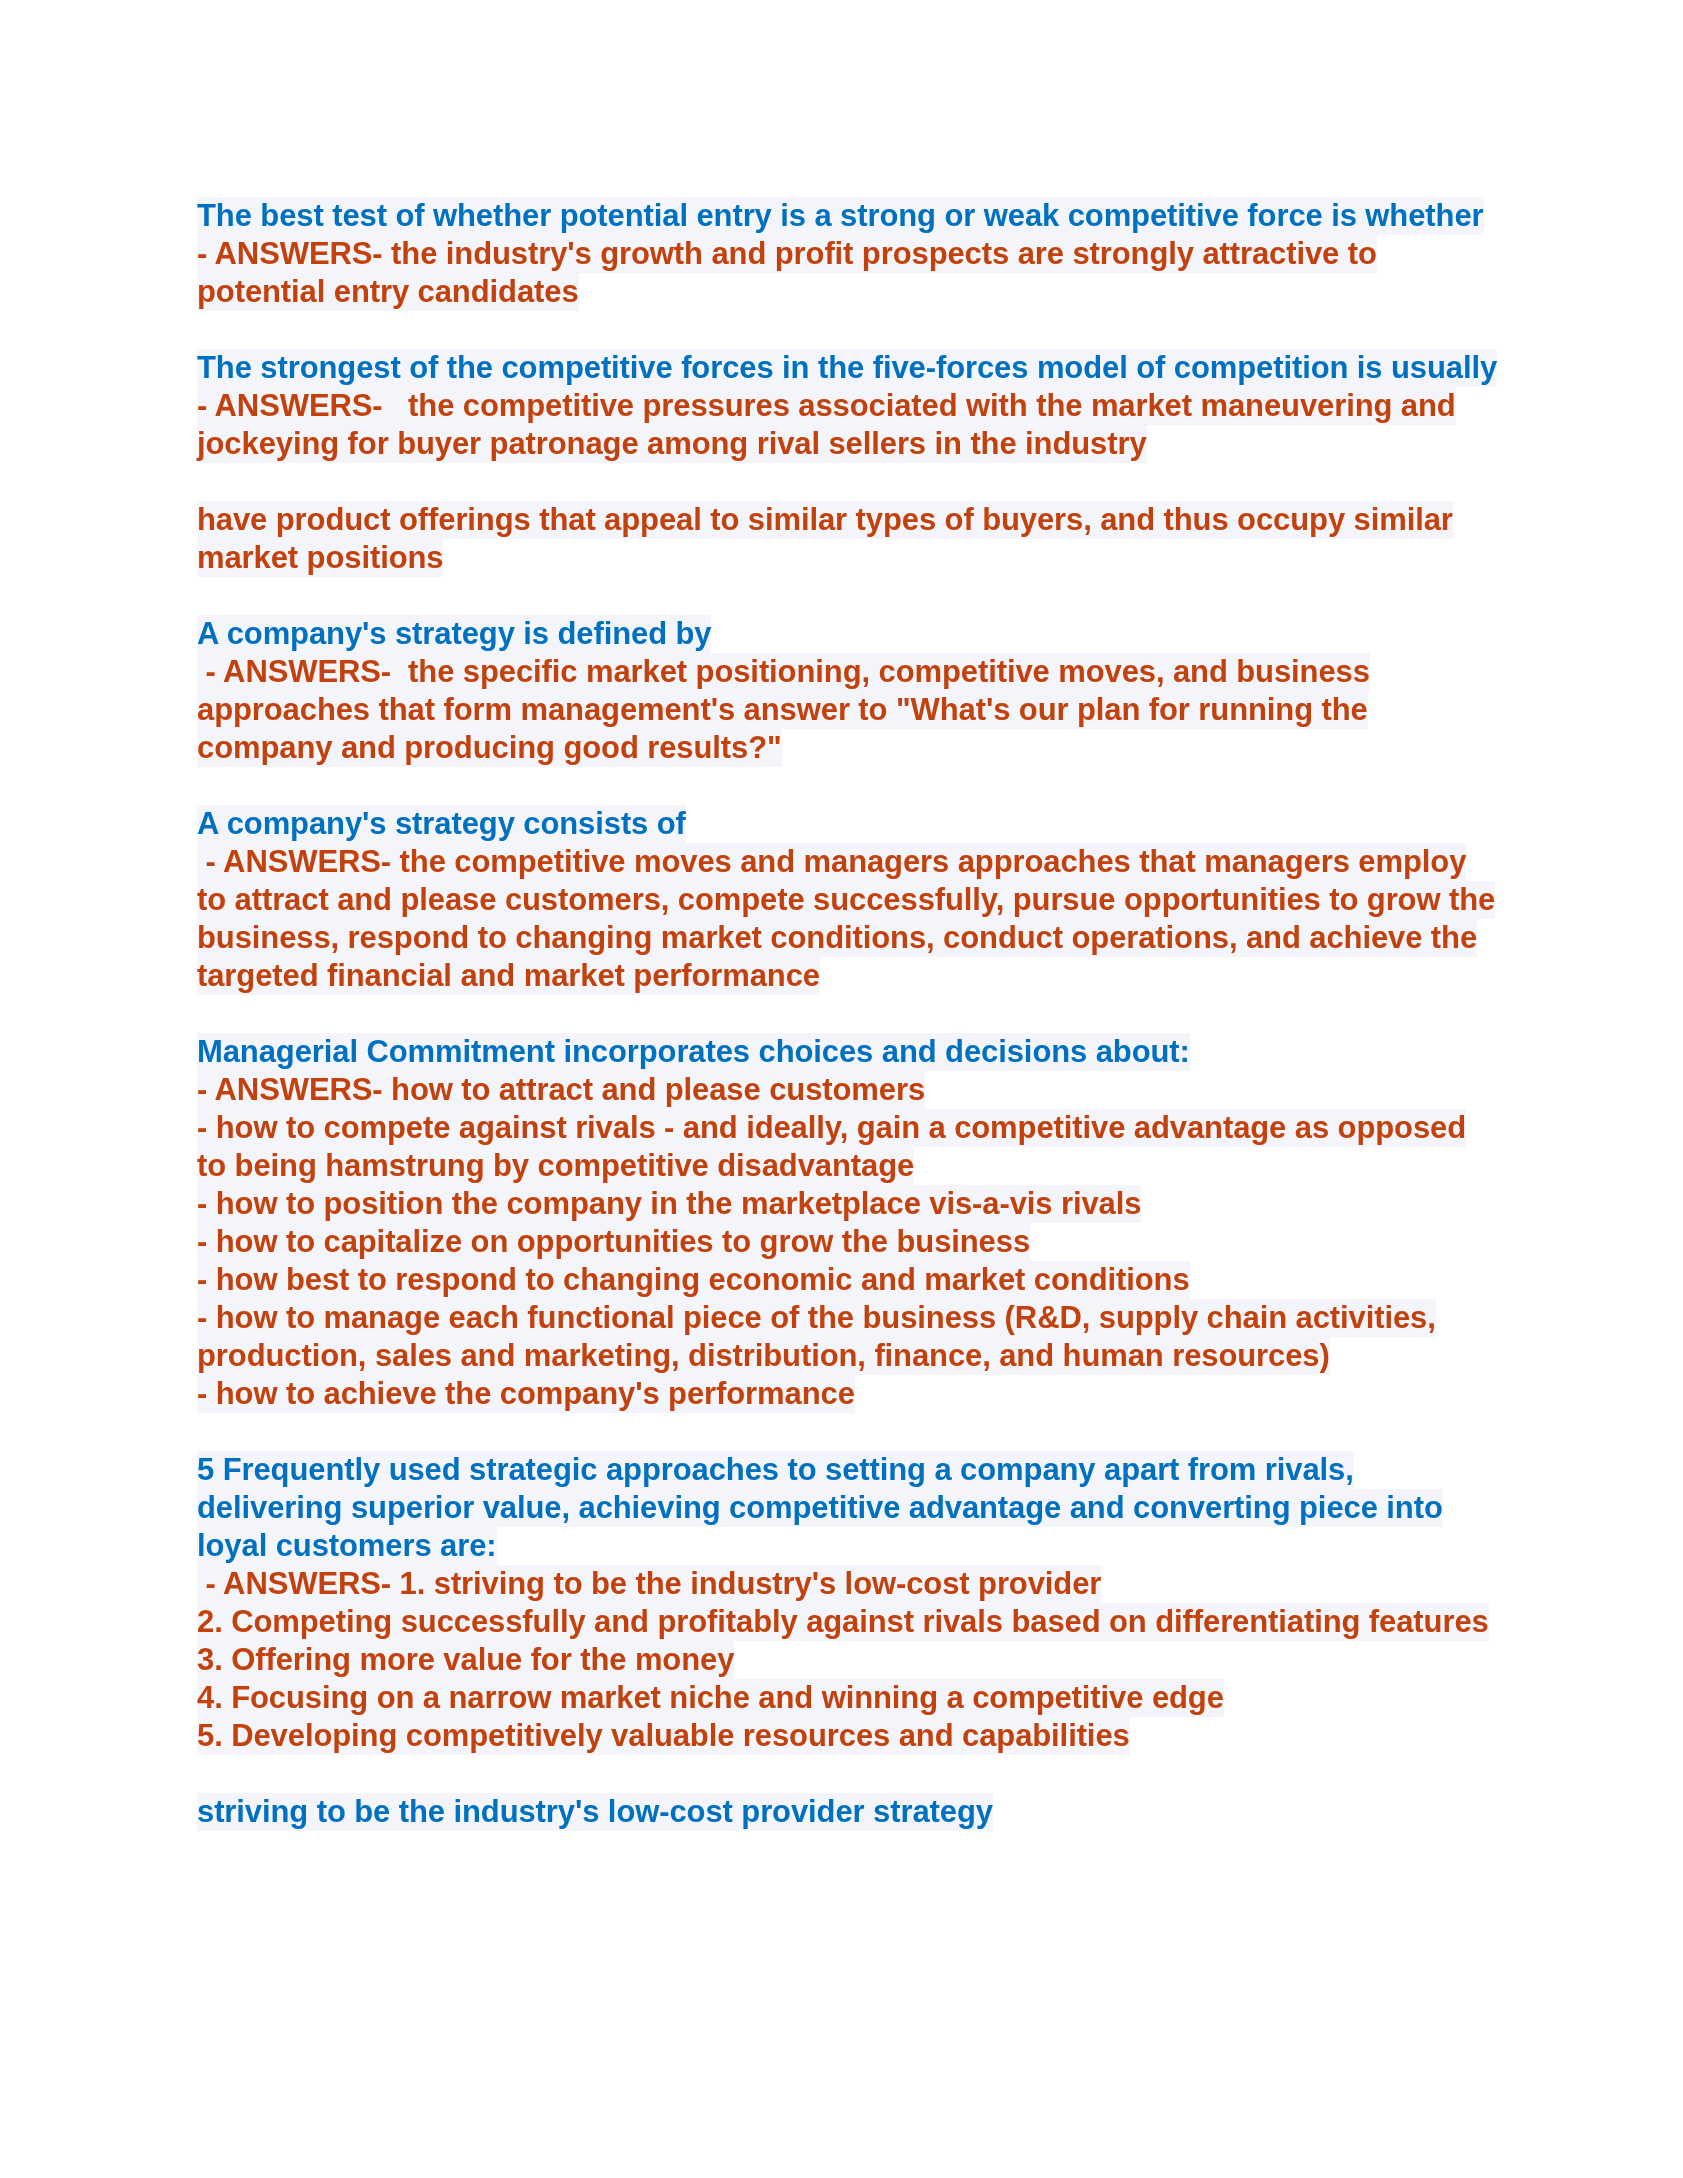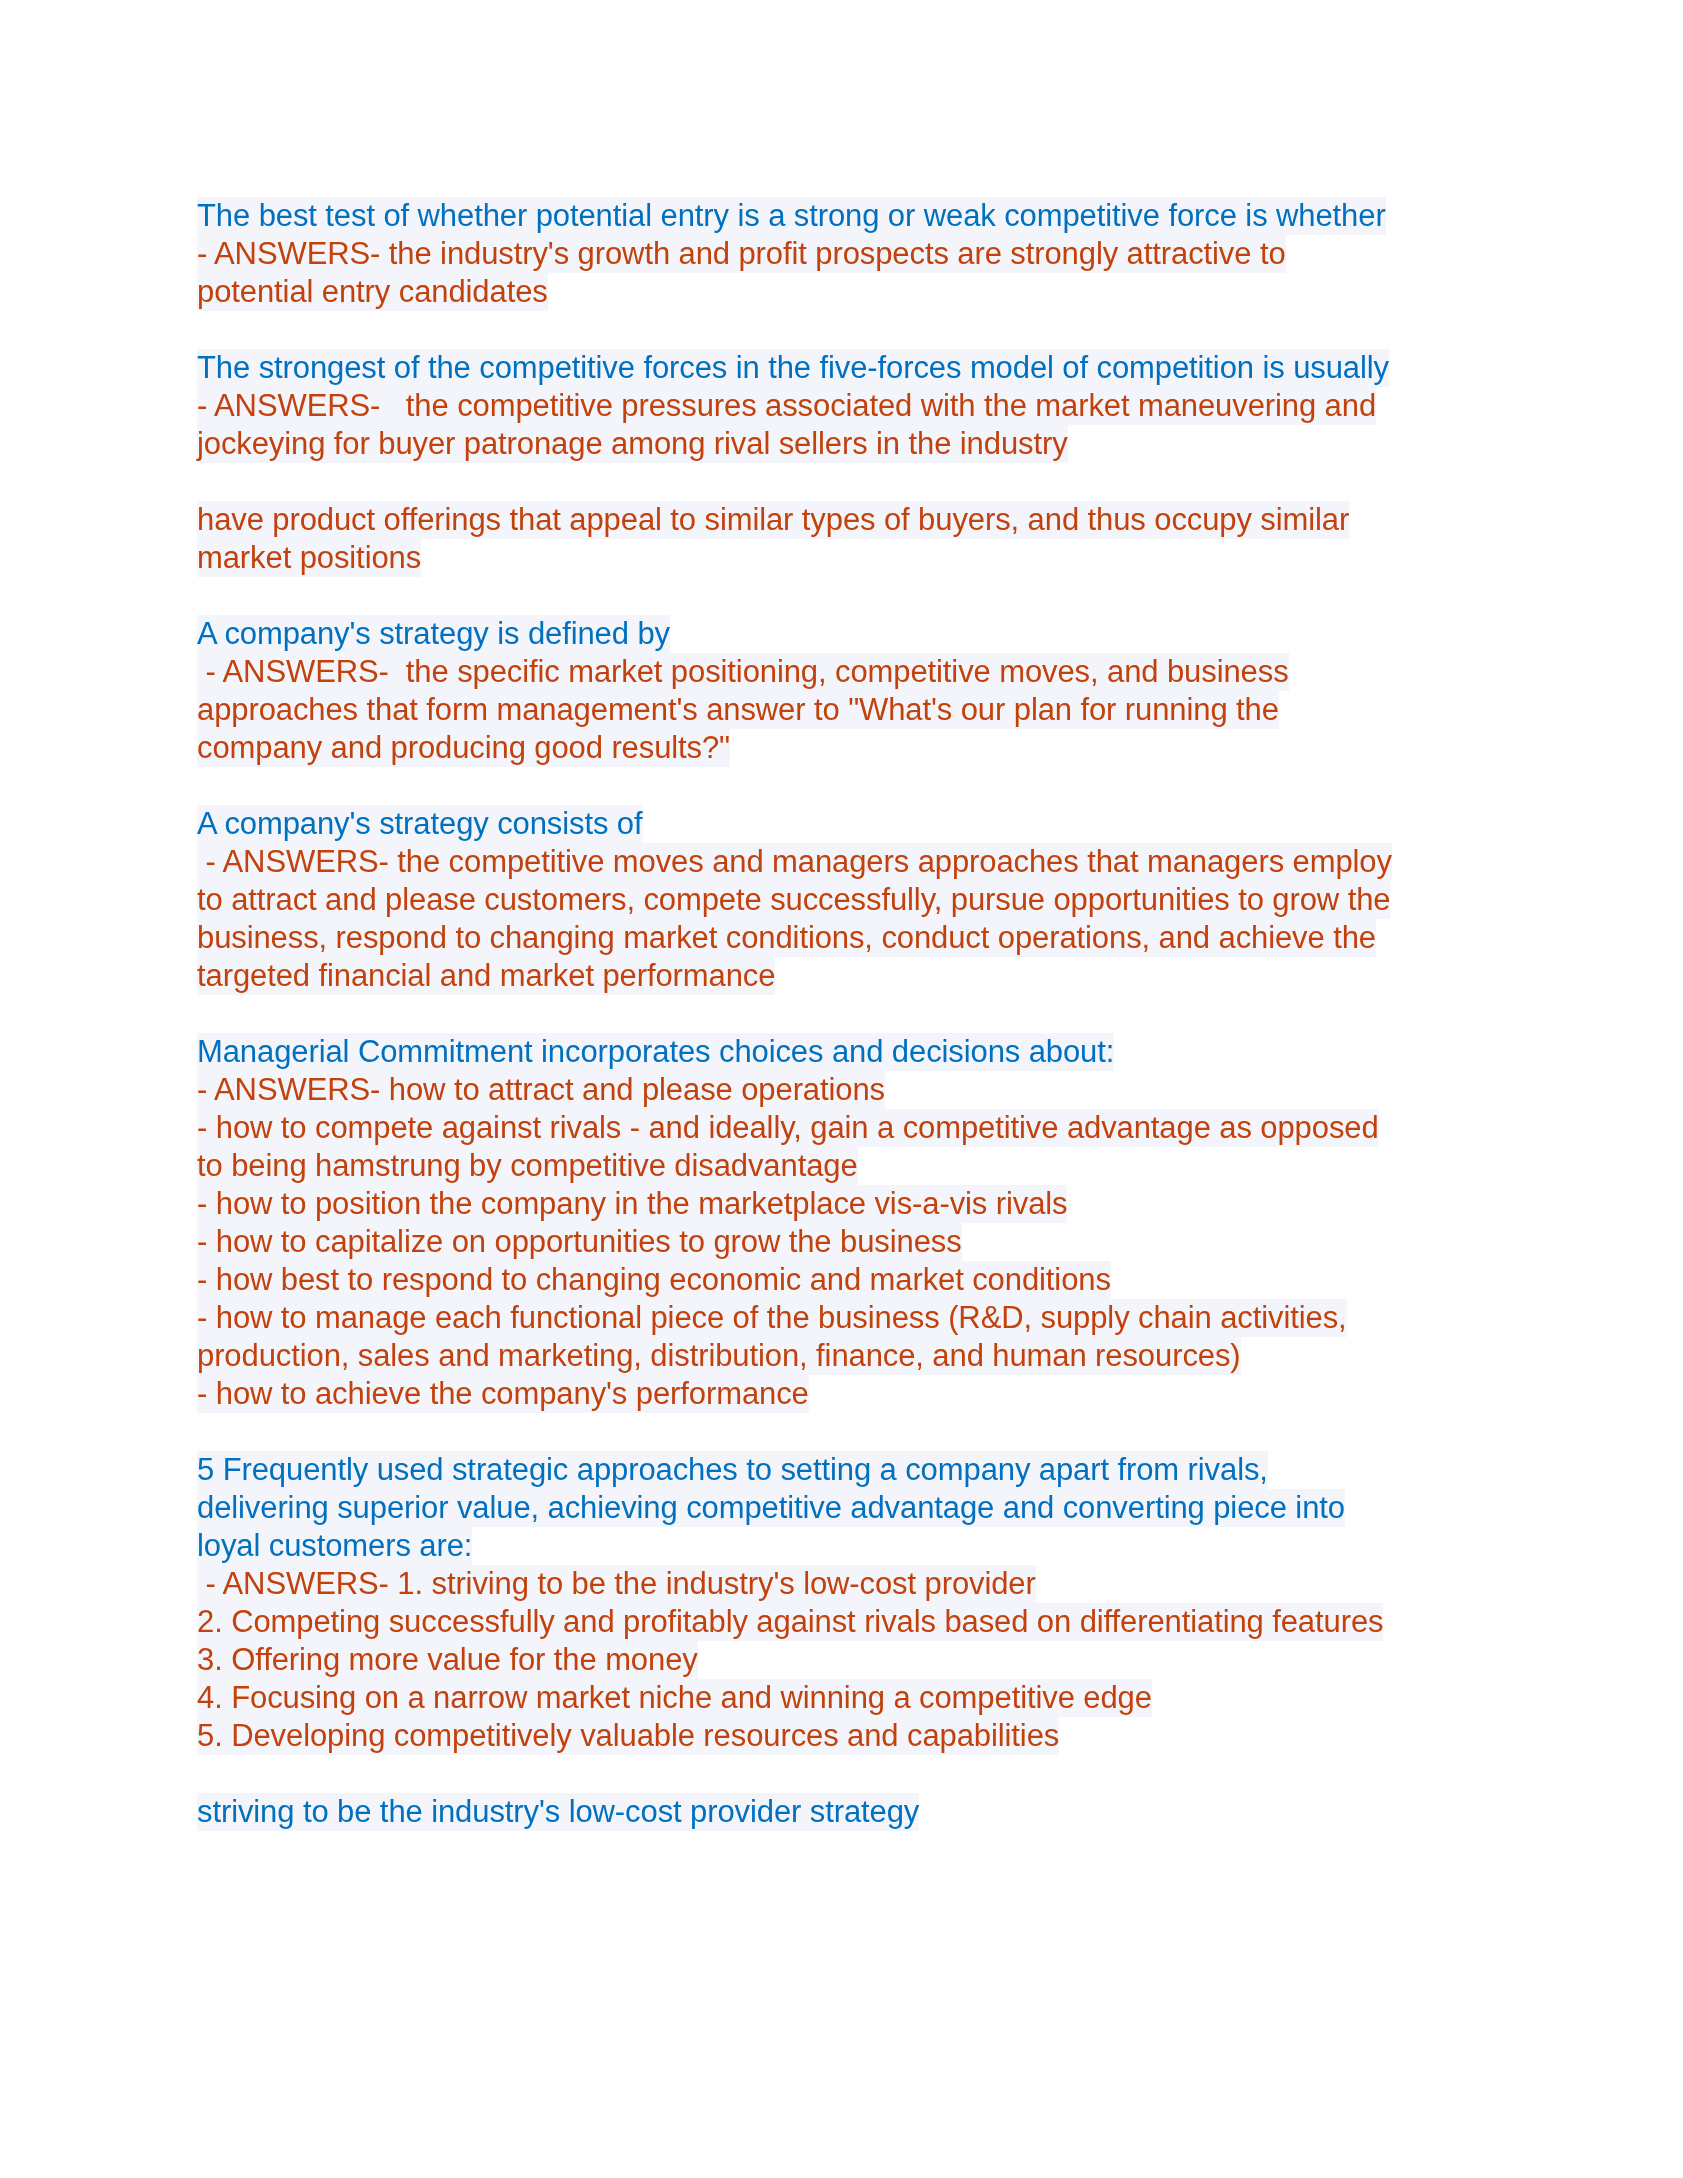--- a/index.html
+++ b/index.html
@@ -13,6 +13,7 @@
       font-size: 31px;
       line-height: 38px;
       letter-spacing: -0.1px;
+      font-weight: bold;
     }
     .block { margin: 0 0 38px 0; }
     .line {

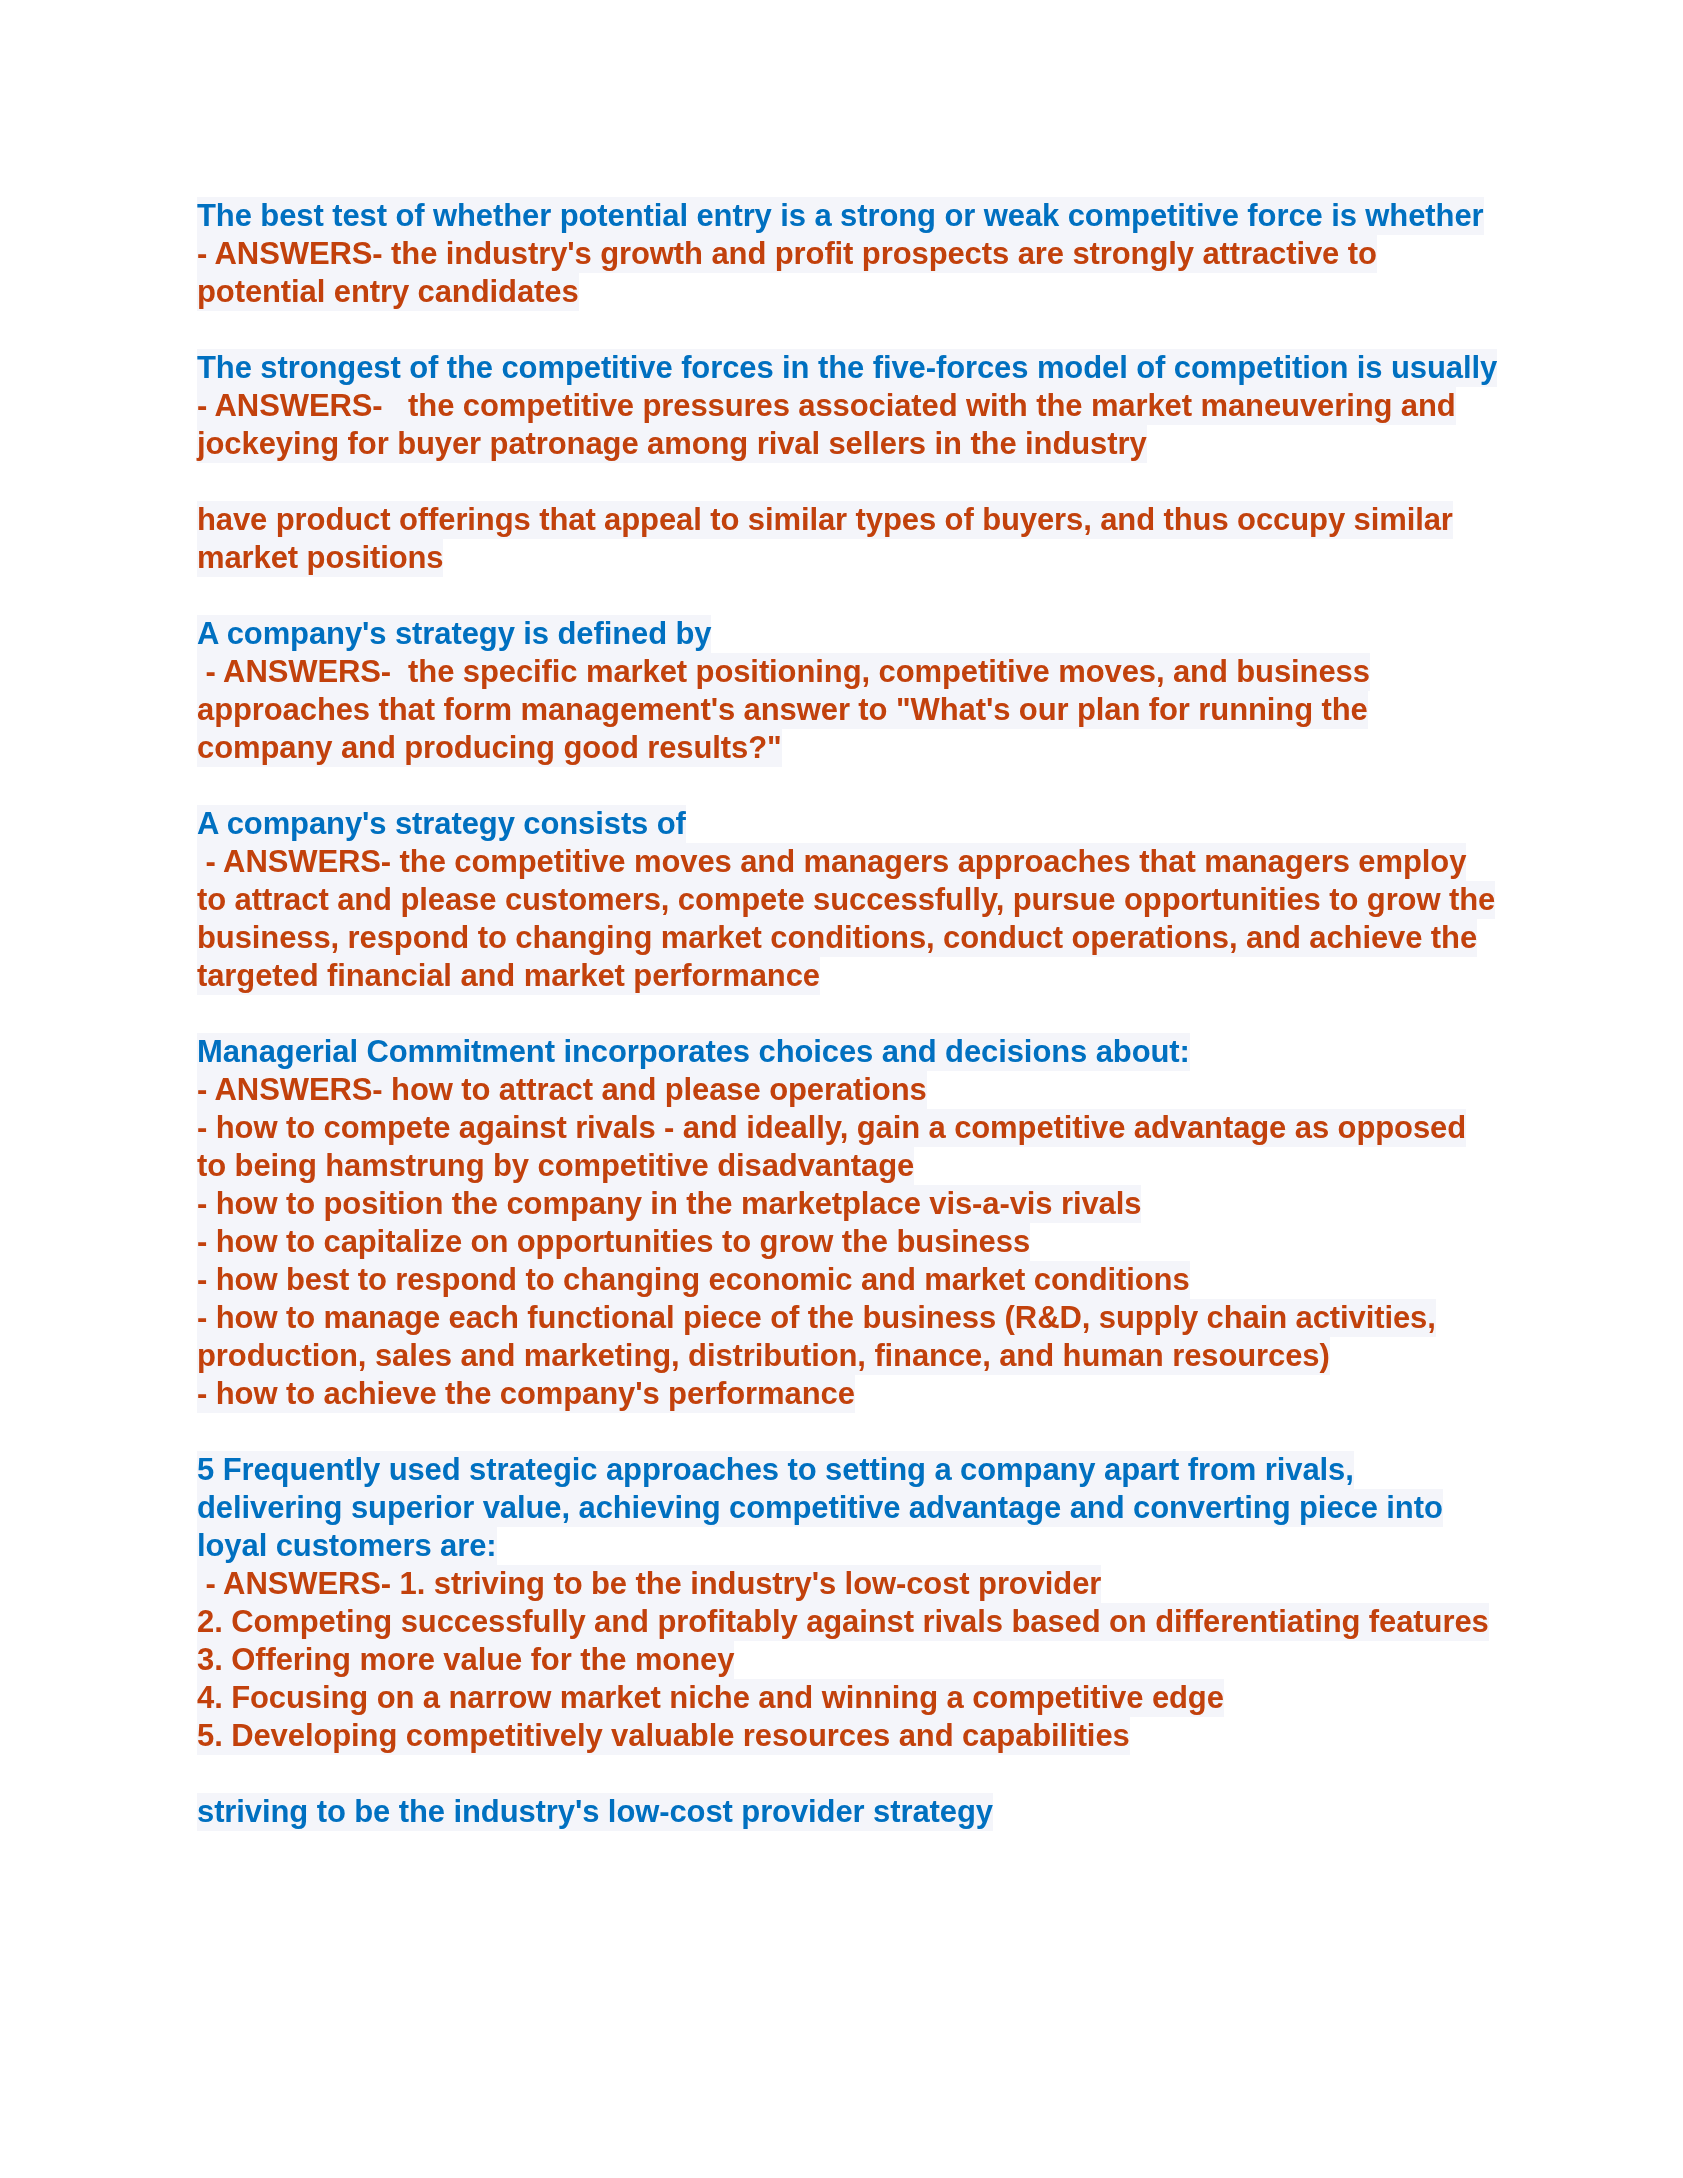--- a/index.html
+++ b/index.html
@@ -64,7 +64,7 @@
 
   <div class="block">
     <div class="line q">Managerial Commitment incorporates choices and decisions about:</div>
-    <div class="line a">- ANSWERS- how to attract and please operations</div>
+    <div class="line a">- ANSWERS- how to attract and please customers</div>
     <div class="line a">- how to compete against rivals - and ideally, gain a competitive advantage as opposed</div>
     <div class="line a">to being hamstrung by competitive disadvantage</div>
     <div class="line a">- how to position the company in the marketplace vis-a-vis rivals</div>

